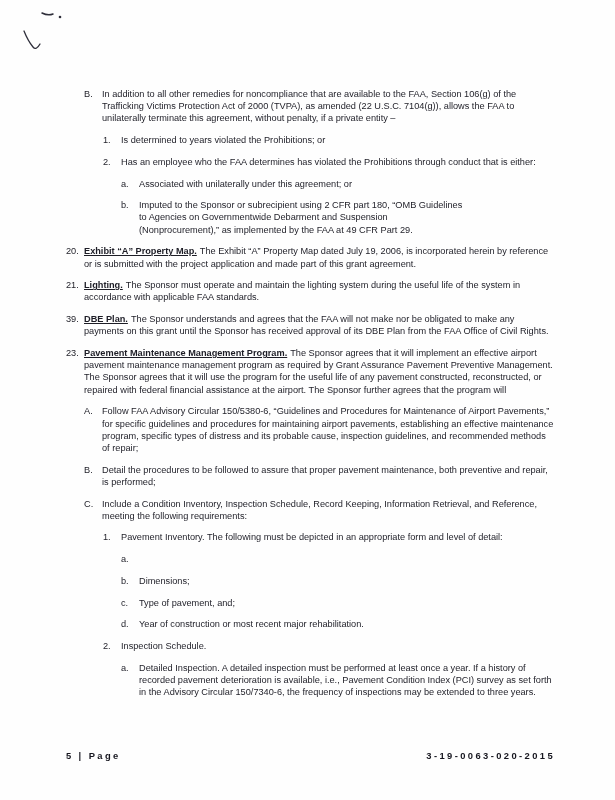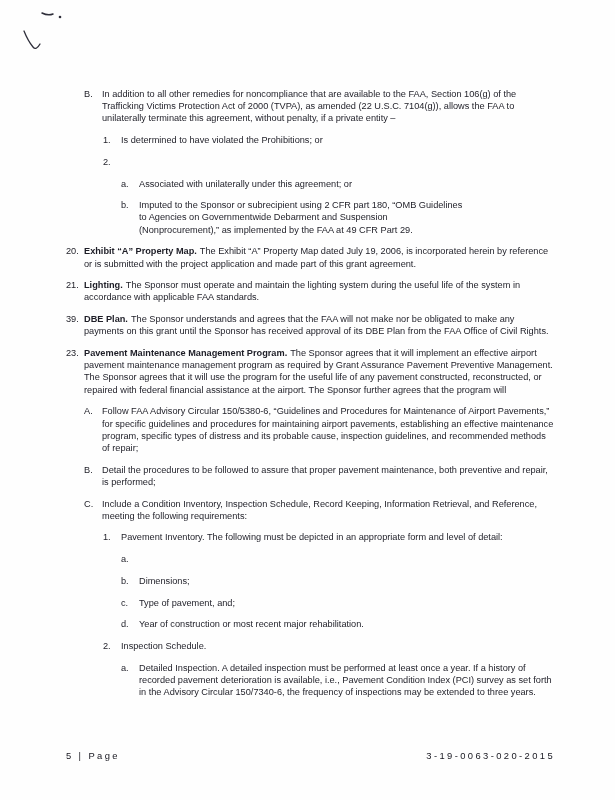--- a/index.html
+++ b/index.html
@@ -57,7 +57,7 @@
       </div>
       <div class="item indent-2">
         <span class="label">1.</span>
-        <span class="body">Is determined to have violated the Prohibitions; or</span>
+        <span class="body">Is determined to years violated the Prohibitions; or</span>
       </div>
       <div class="item indent-2">
         <span class="label">2.</span>

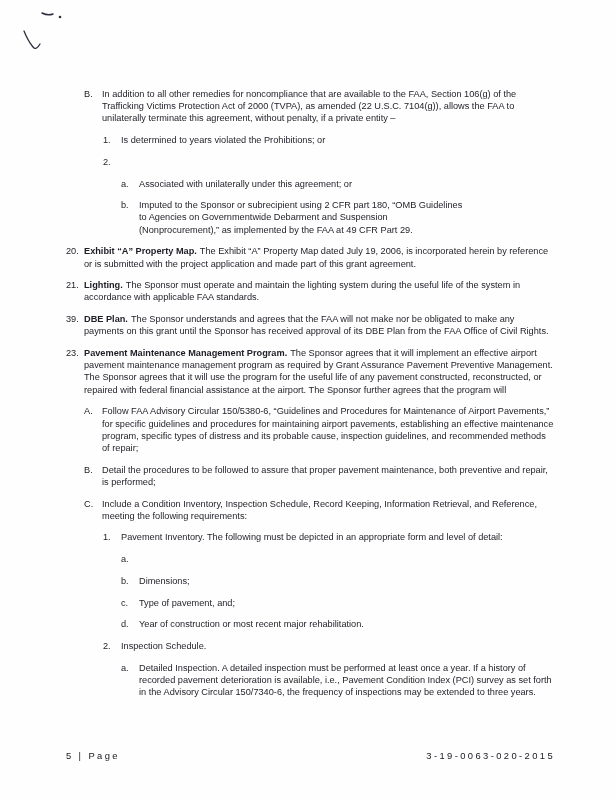--- a/index.html
+++ b/index.html
@@ -61,6 +61,7 @@
       </div>
       <div class="item indent-2">
         <span class="label">2.</span>
+        <span class="body">Has an employee who the FAA determines has violated the Prohibitions through conduct that is either:</span>
       </div>
       <div class="item indent-3">
         <span class="label">a.</span>

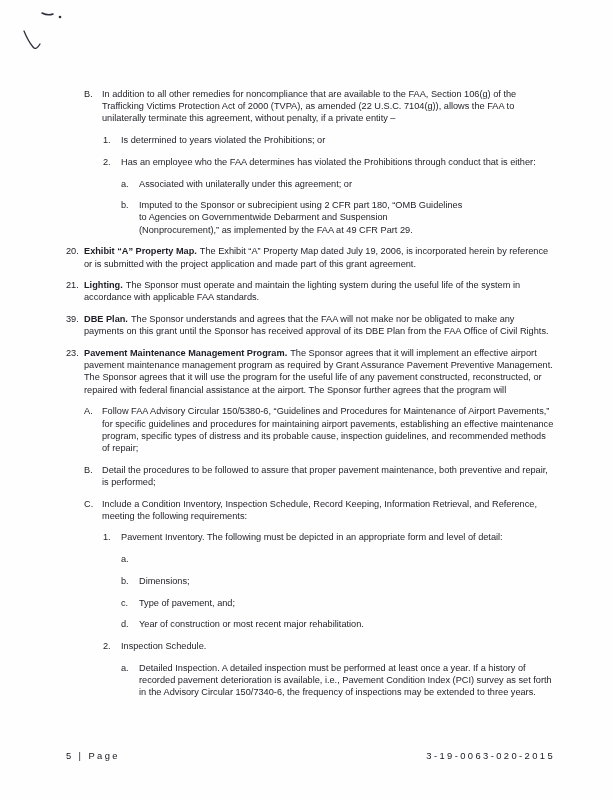--- a/index.html
+++ b/index.html
@@ -26,7 +26,7 @@
   .indent-1 { padding-left:18px; }
   .indent-2 { padding-left:37px; }
   .indent-3 { padding-left:55px; }
-  .lead { font-weight:bold; margin-right:3px;text-align:center; }
+  .lead { font-weight:bold; text-decoration:underline; margin-right:3px;text-align:center; }
   .narrow .body { max-width:324px; }
   .footer {
     position:absolute;

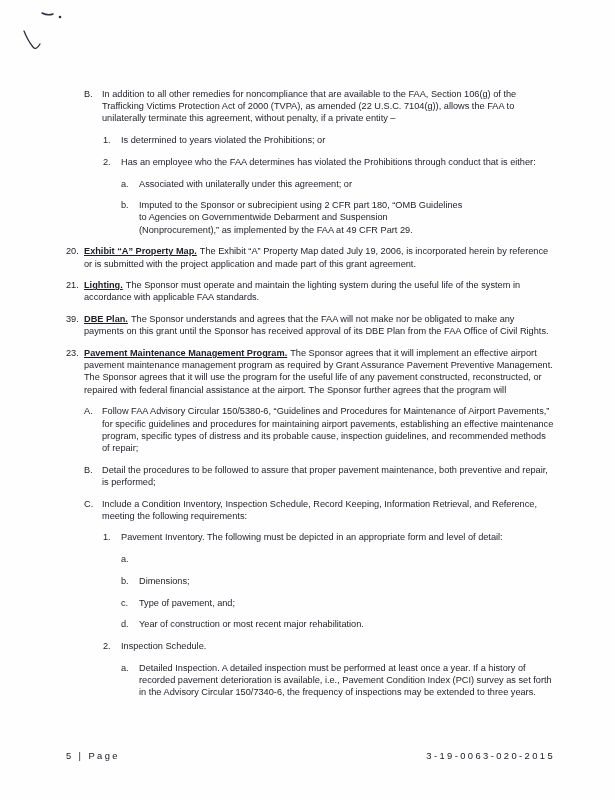--- a/index.html
+++ b/index.html
@@ -32,7 +32,7 @@
     position:absolute;
     left:66px; right:60px; top:750px;
     display:flex; justify-content:space-between;
-    font-weight:normal;
+    font-weight:bold;
     font-size:9.4px;
     letter-spacing:2.4px;
     color:#16161f;

